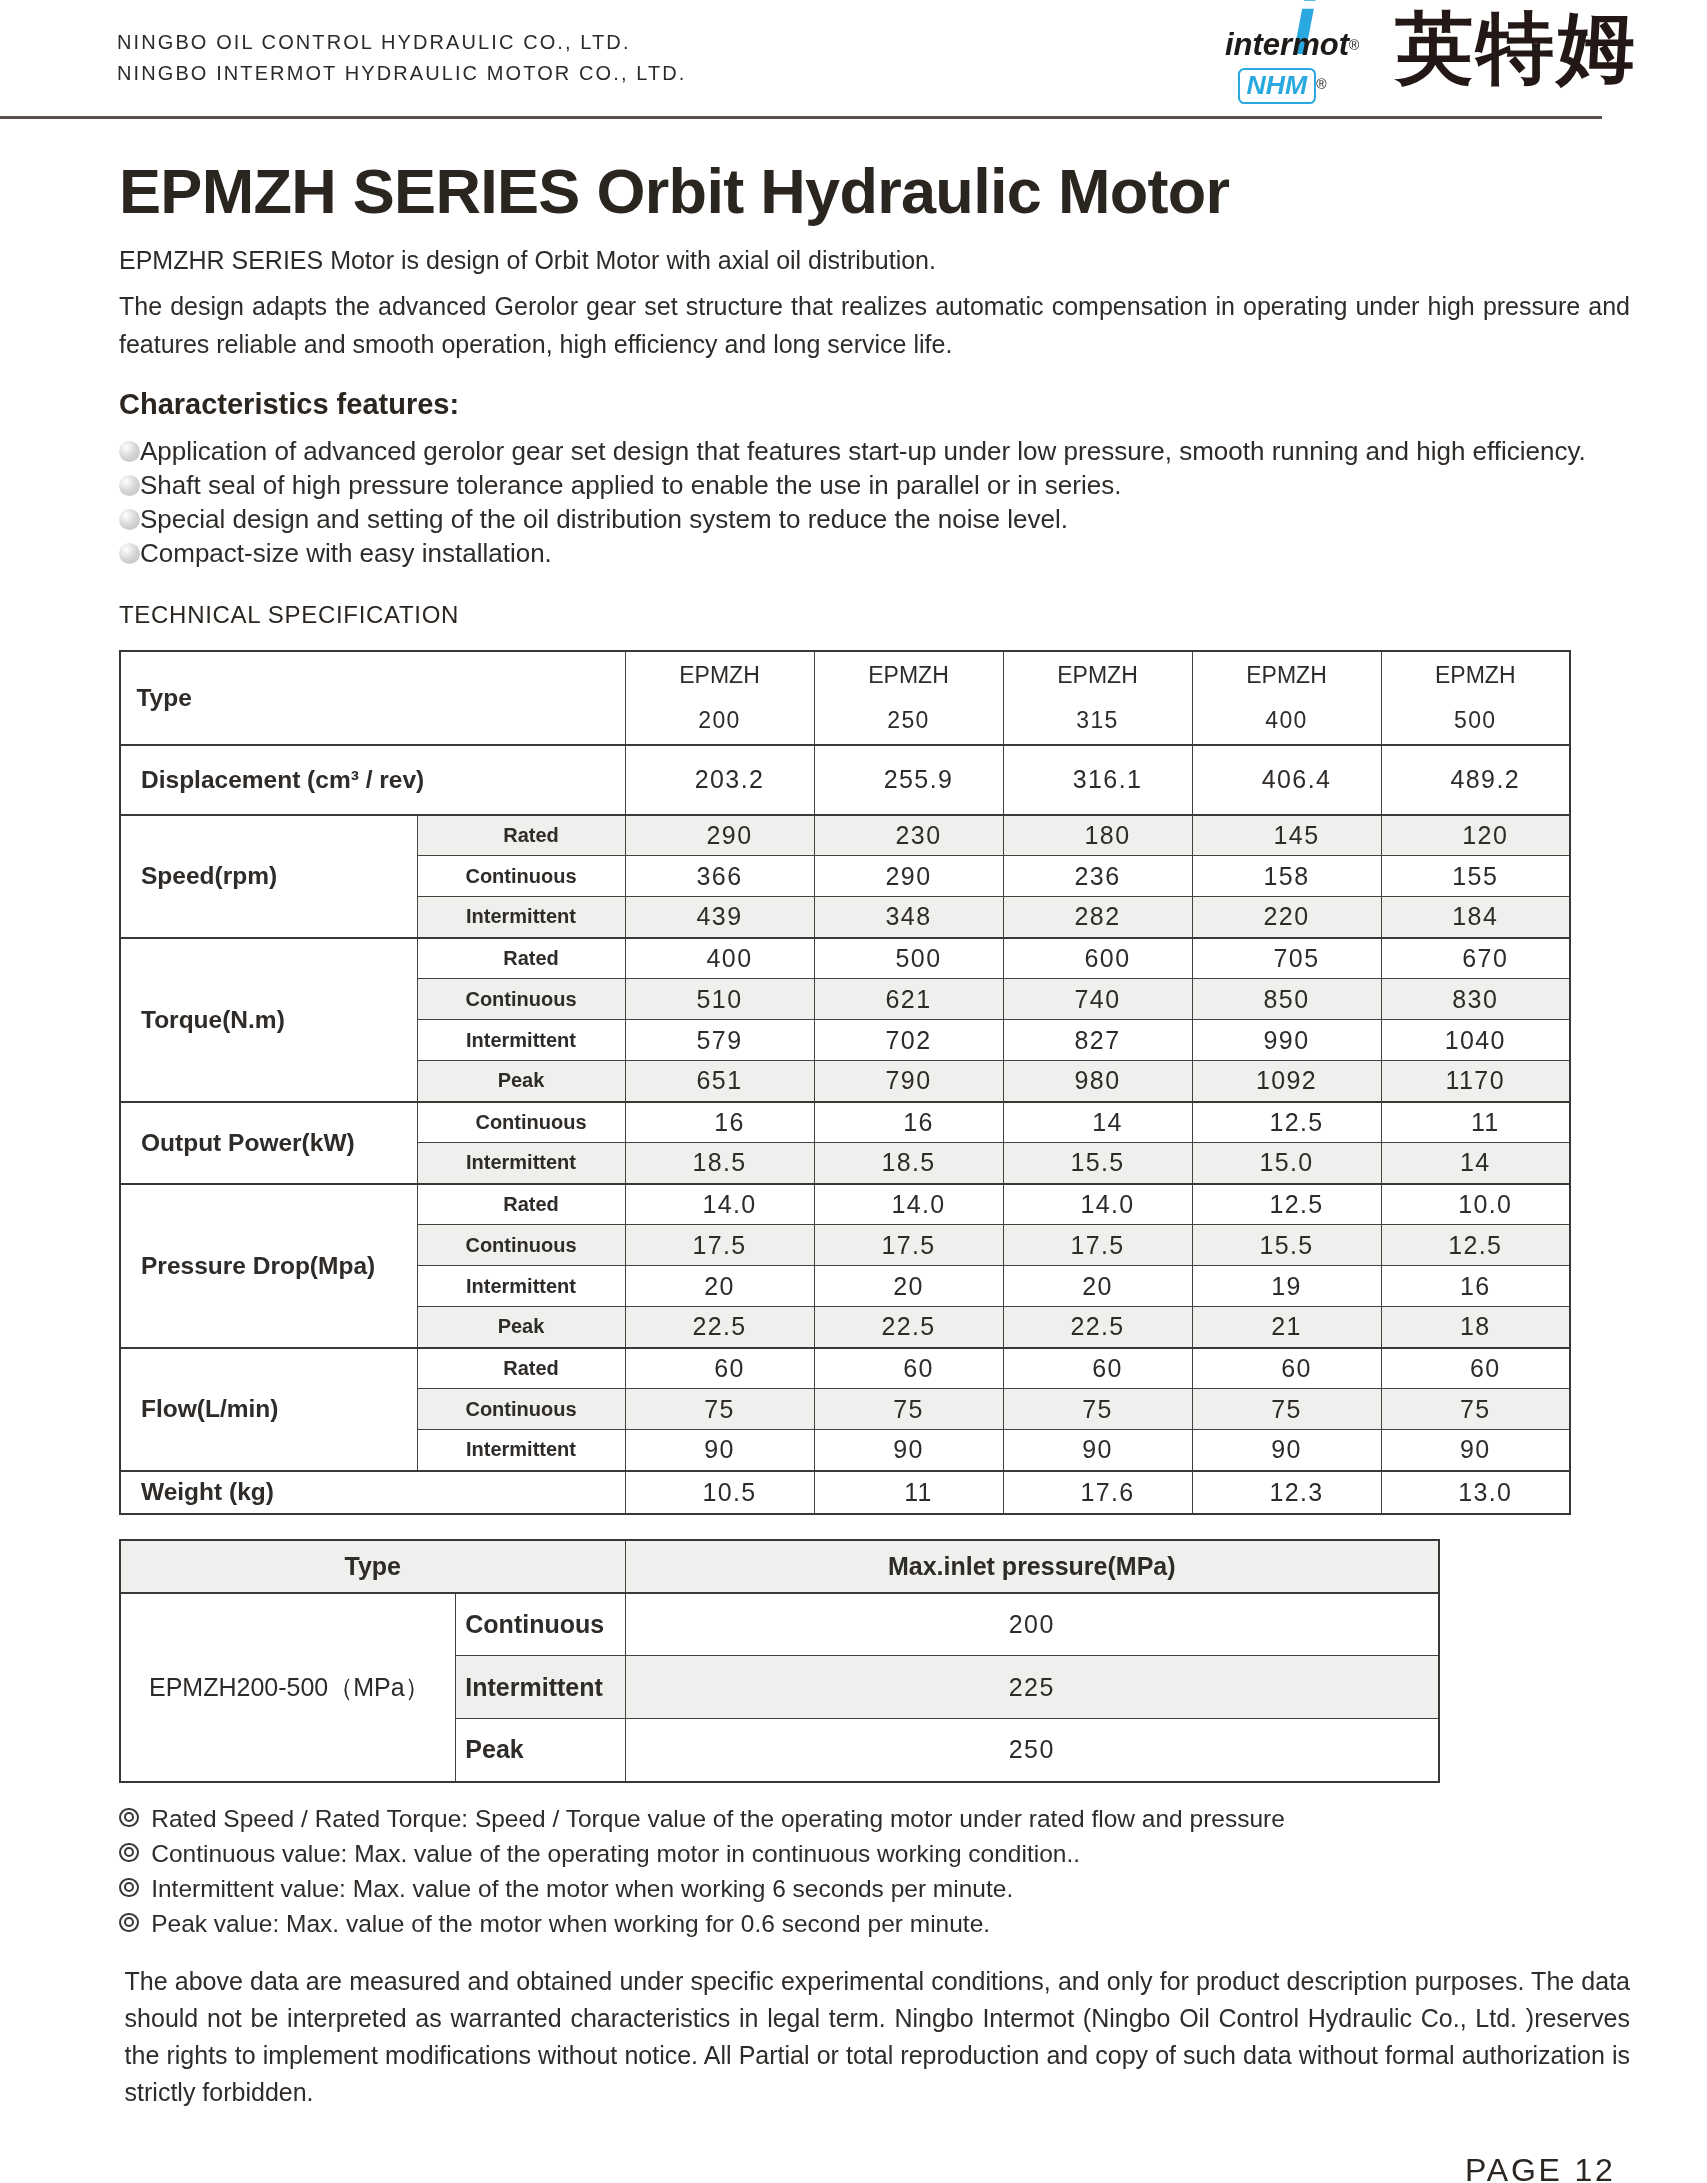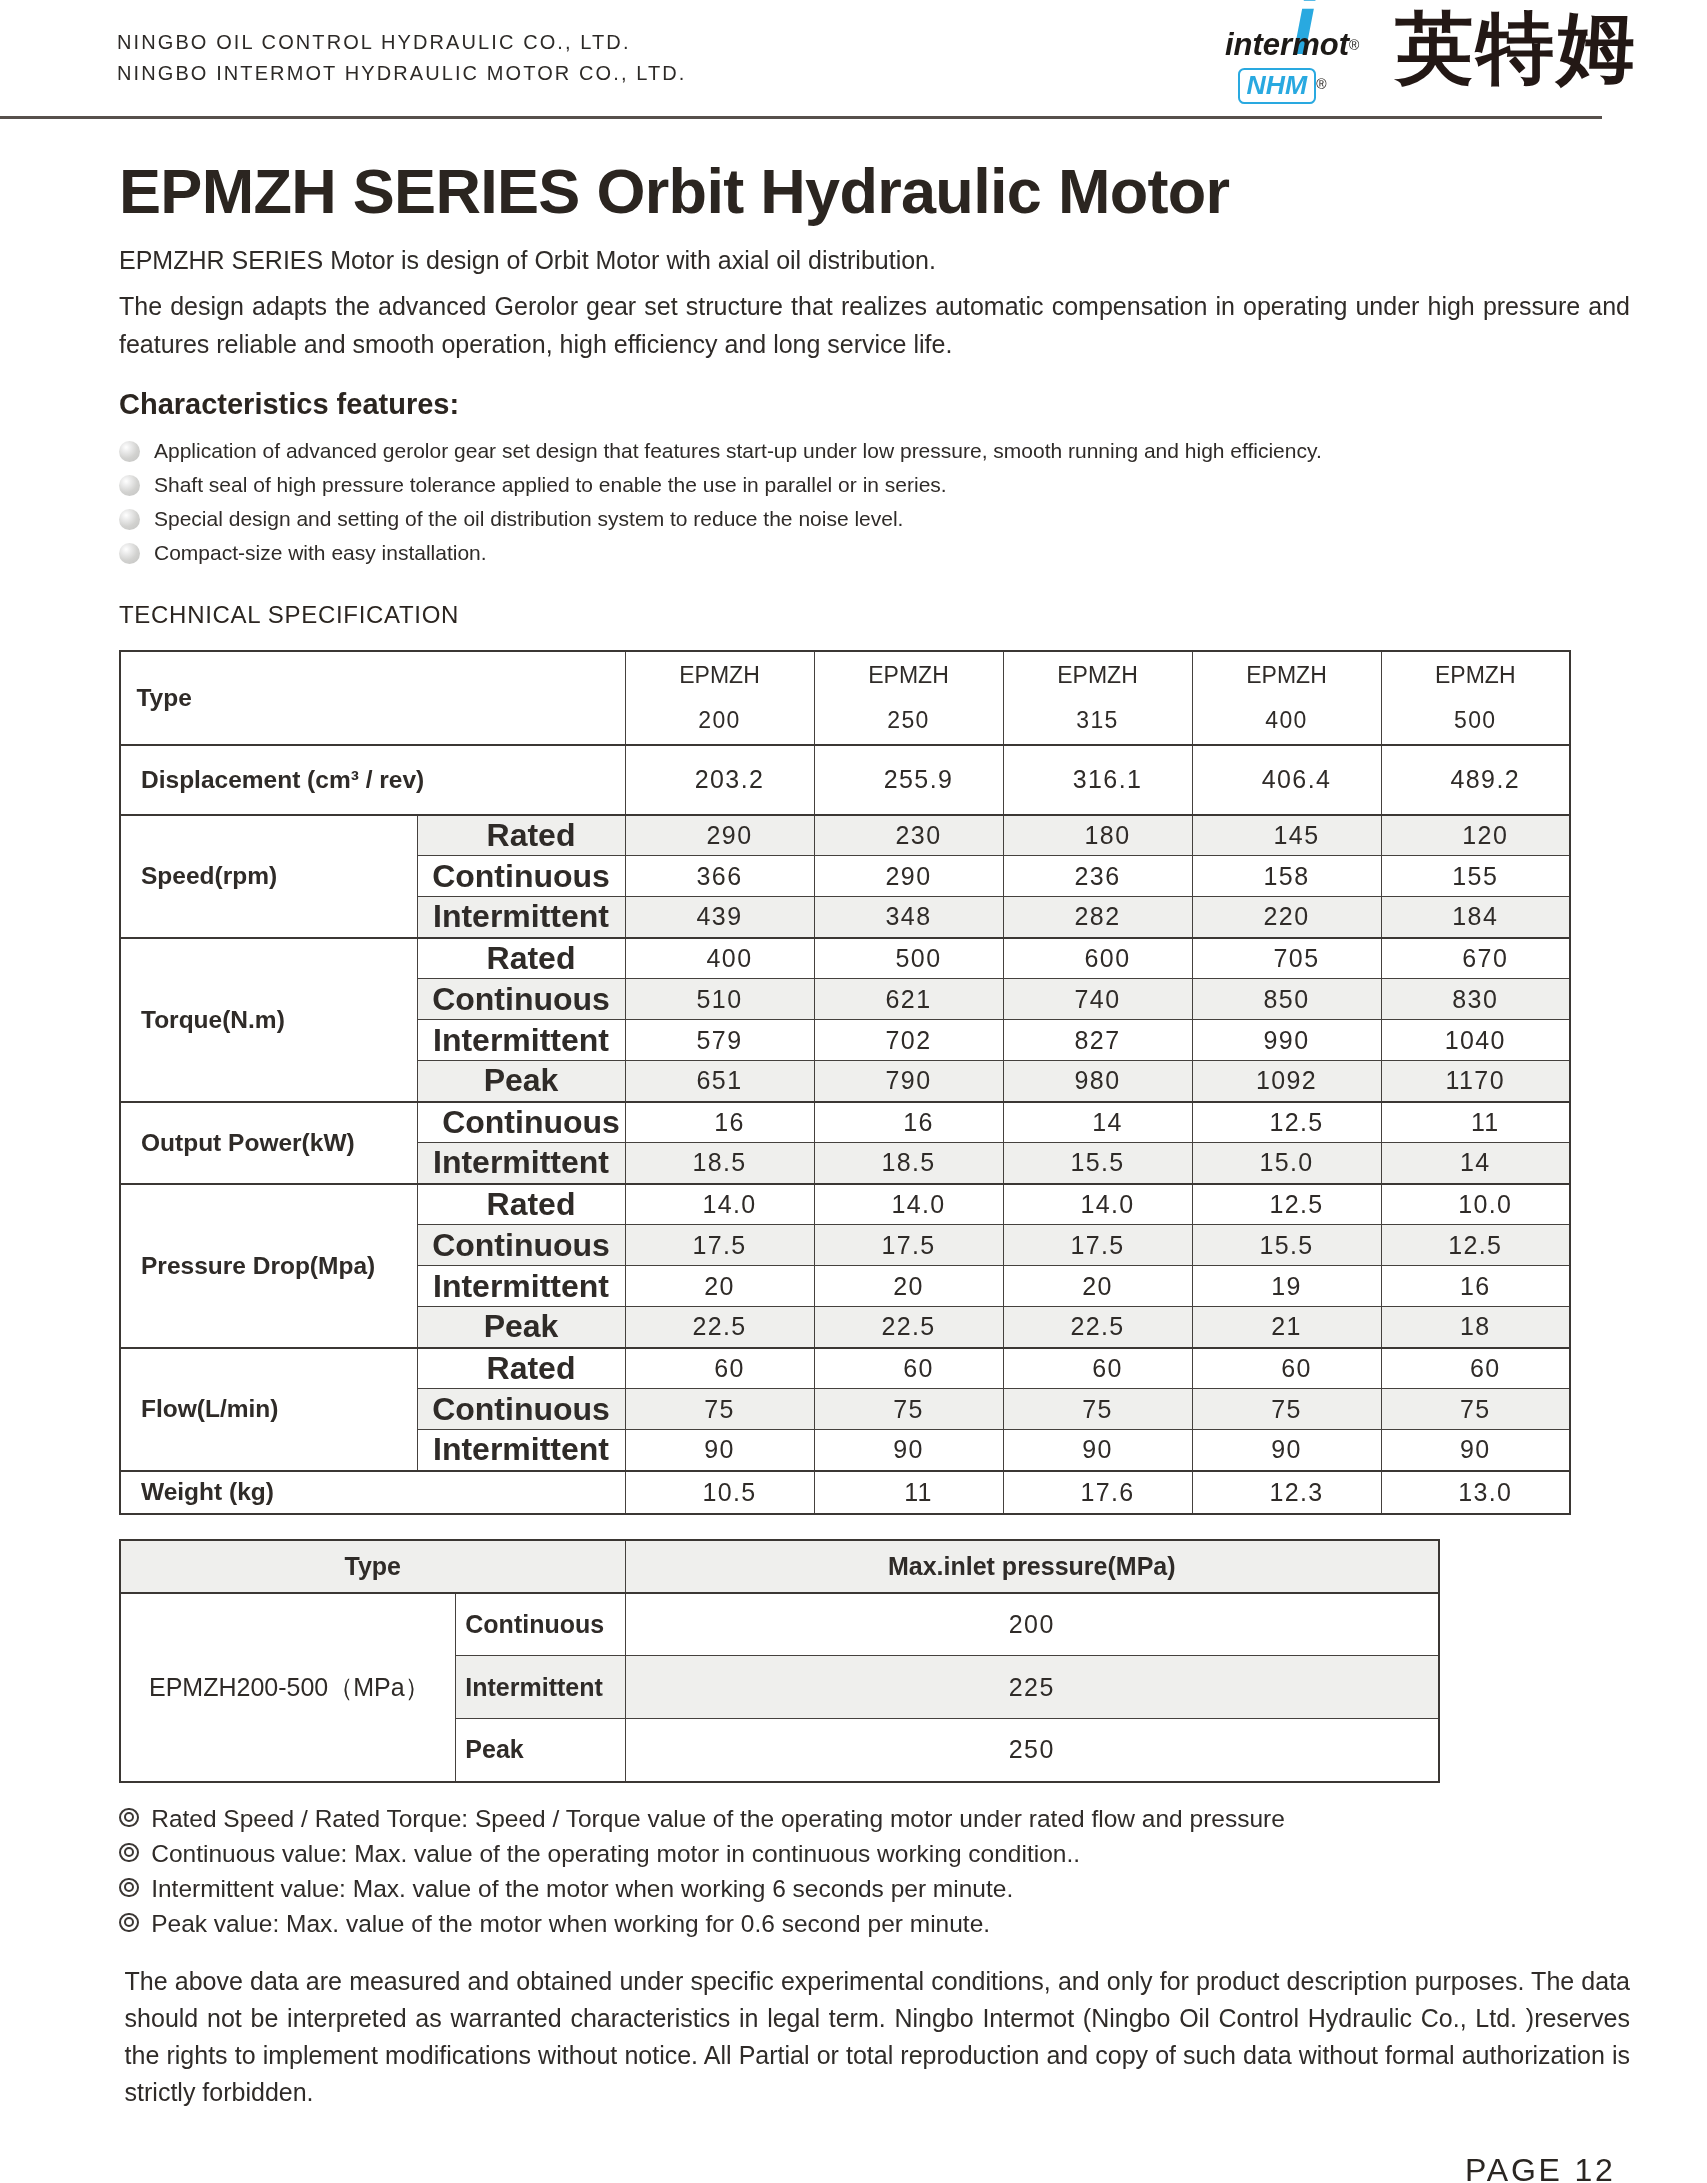--- a/index.html
+++ b/index.html
@@ -35,8 +35,8 @@
   .intro .p2 { margin-top:8.4px; text-align:justify; }
   .feat-heading { margin-top:25px; font-size:29px; font-weight:bold; color:#2b2520; }
   .features { margin-top:12.6px; list-style:none; }
-  .features li { display:flex; align-items:flex-start; gap:14px;
-    font-size:21px; line-height:34px; color:#2f2b28; }
+  .features li { display:flex; align-items:flex-start; 
+    font-size:26px; line-height:34px; color:#2f2b28; }
   .sphere { flex:0 0 auto; width:21px; height:21px; border-radius:50%; margin-top:7px;
     background:radial-gradient(circle at 34% 30%, #ffffff 0%, #ececec 22%, #d2d2d0 55%, #c2c2c0 100%); }
   .spec-heading { margin-top:31px; font-size:24px; font-weight:normal;

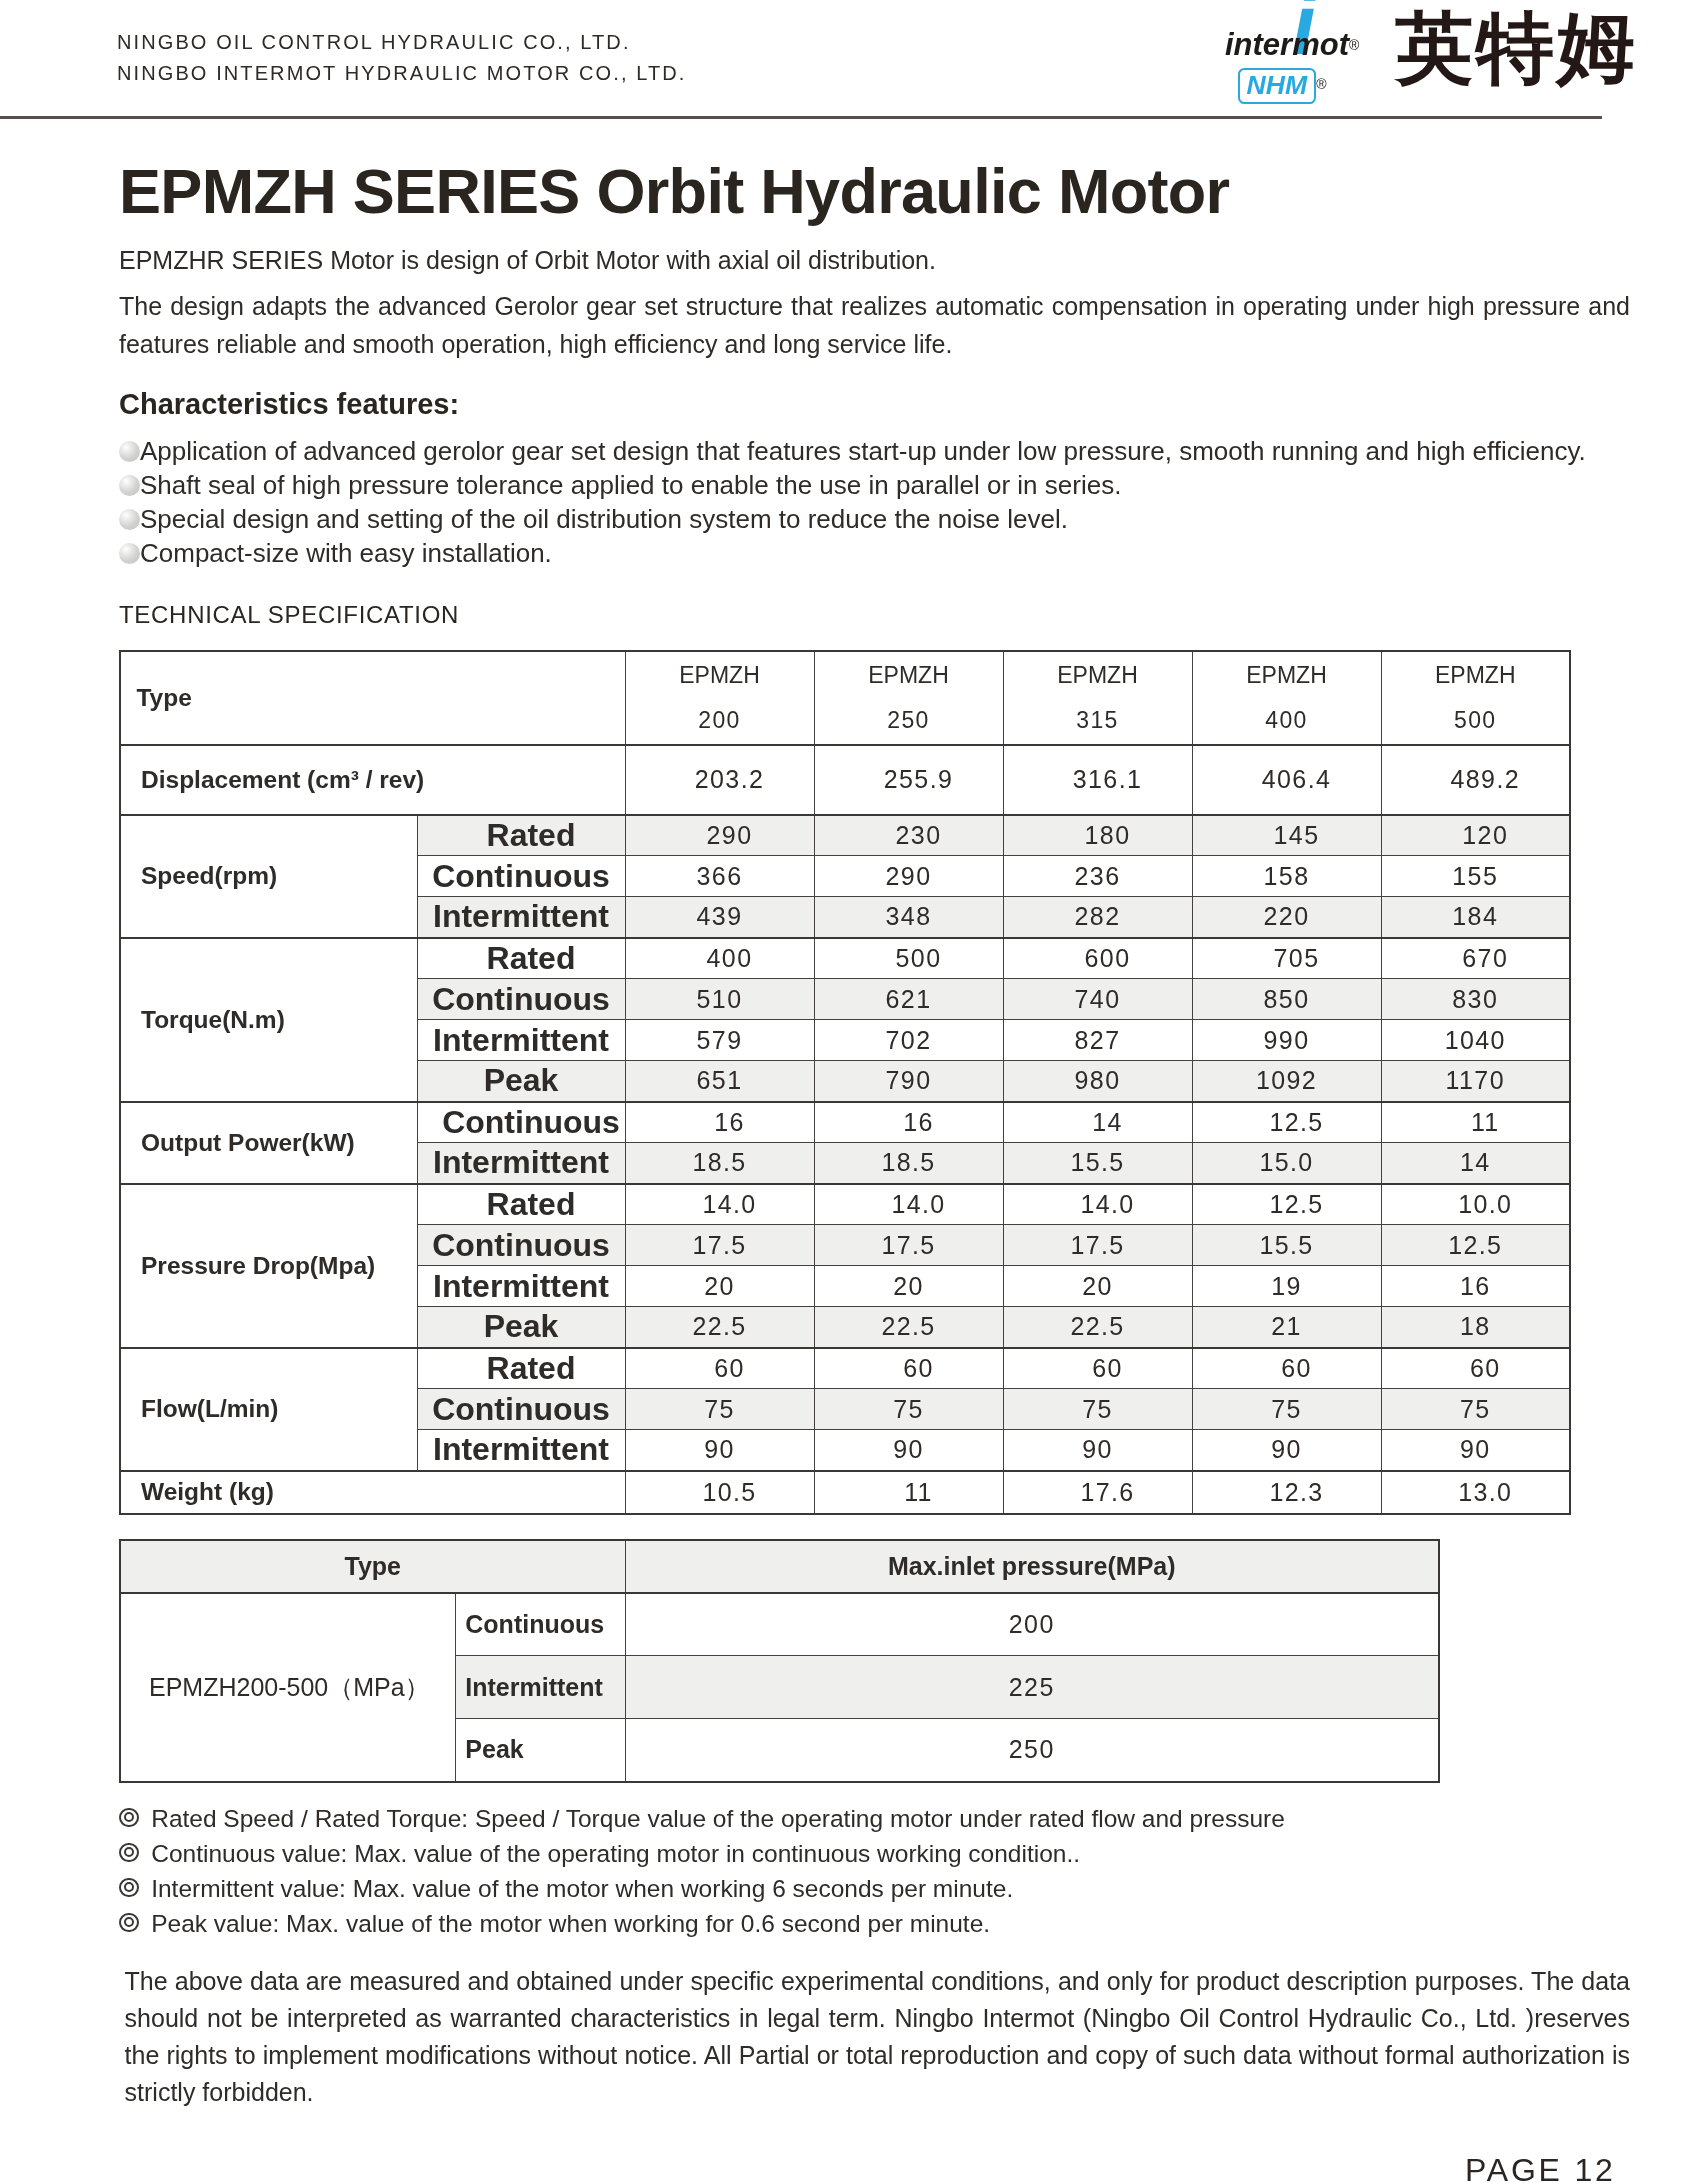--- a/index.html
+++ b/index.html
@@ -48,7 +48,7 @@
     text-align:center; font-size:25px; }
   .spec tr.thick td { border-top:2.8px solid #3b3734;padding-left:20px; }
   .spec td.glabel { text-align:left; padding-left:15.4px; font-weight:bold; font-size:24.5px; }
-  .spec td.sub { font-weight:bold; font-size:32px; }
+  .spec td.sub { font-weight:bold; font-size:20px; }
   .spec td.val { letter-spacing:1.4px; }
   .spec td.sh { background:#efefed; }
   .spec tr[data-name="spec-header-row"] td { height:94px; }

